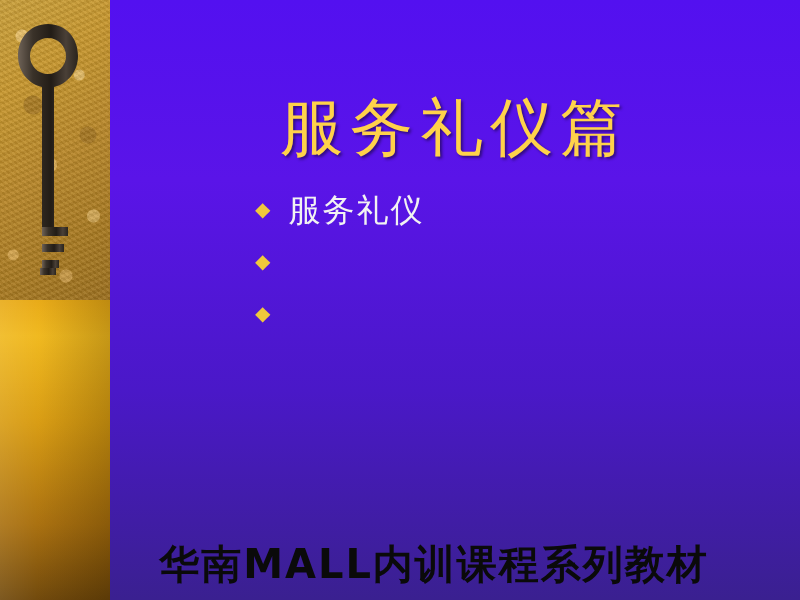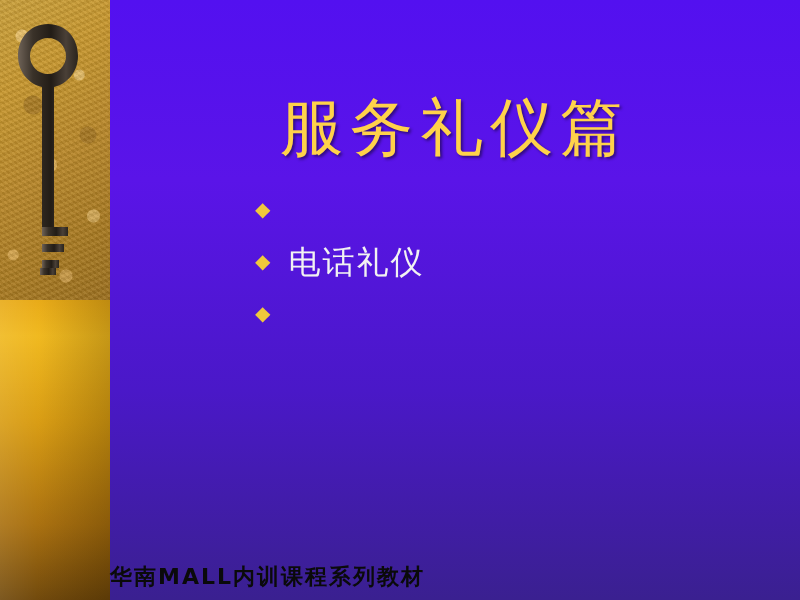--- a/index.html
+++ b/index.html
@@ -158,6 +158,7 @@
   <div id="bullets">
     <div class="bullet-row">
       <span class="bullet-mark">◆</span>
+      <span>服务礼仪</span>
     </div>
     <div class="bullet-row">
       <span class="bullet-mark">◆</span>

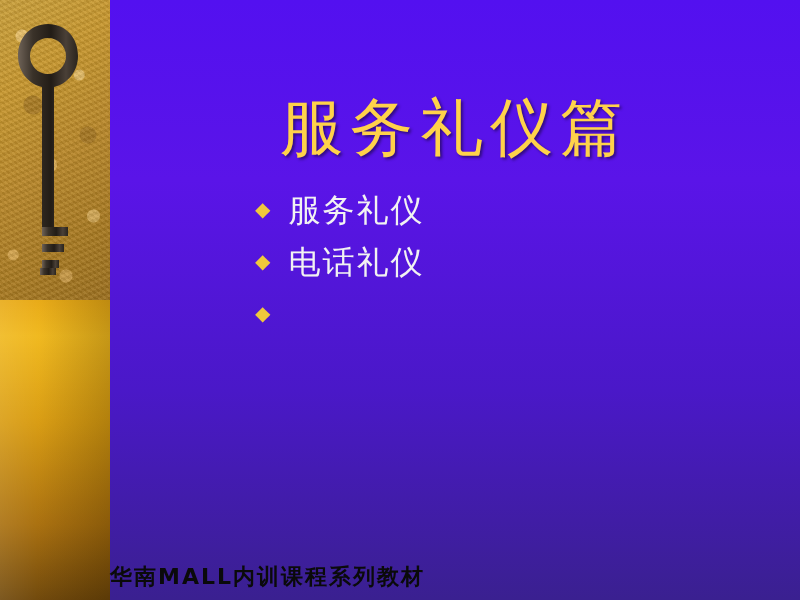--- a/index.html
+++ b/index.html
@@ -162,7 +162,6 @@
     </div>
     <div class="bullet-row">
       <span class="bullet-mark">◆</span>
-      <span>电话礼仪</span>
     </div>
     <div class="bullet-row">
       <span class="bullet-mark">◆</span>

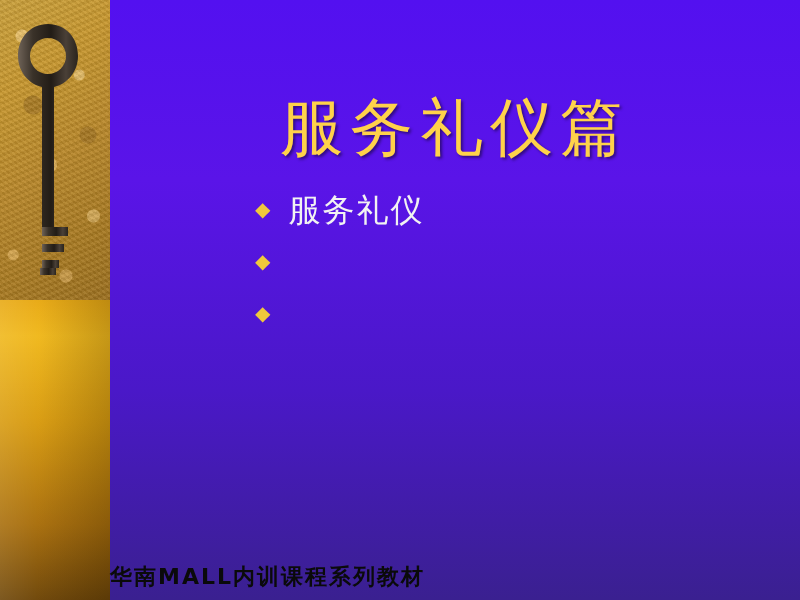--- a/index.html
+++ b/index.html
@@ -118,9 +118,10 @@
     left: 110px;
     bottom: 8px;
     width: 648px;
+    text-align: center;
     color: #0a0a0a;
     font-family: "DejaVu Sans", "Liberation Sans", sans-serif;
-    font-size: 22px;
+    font-size: 40px;
     font-weight: bold;
     letter-spacing: 2px;
   }

